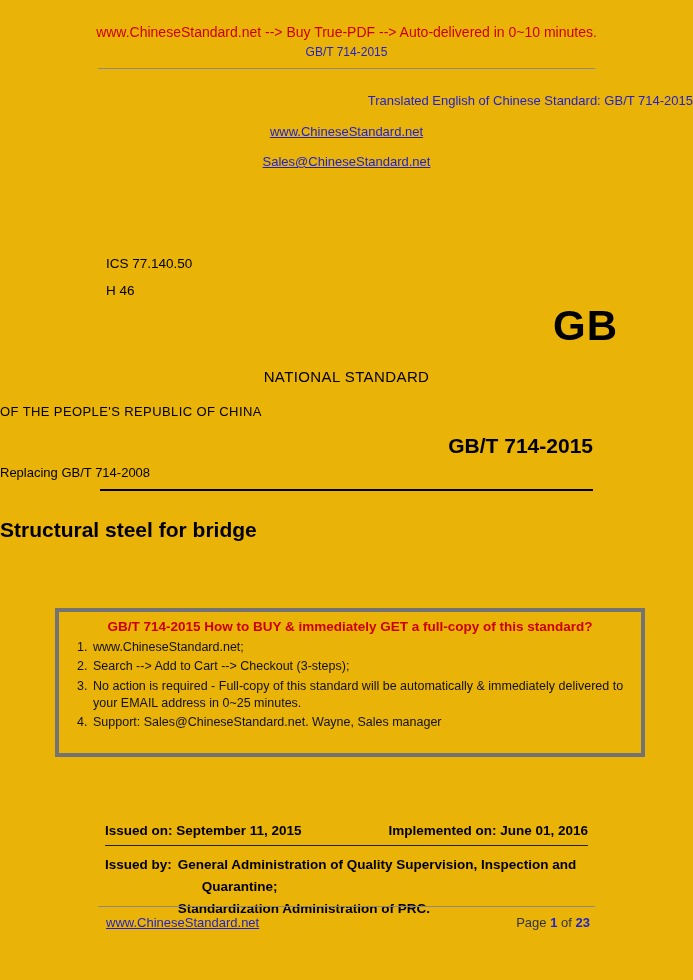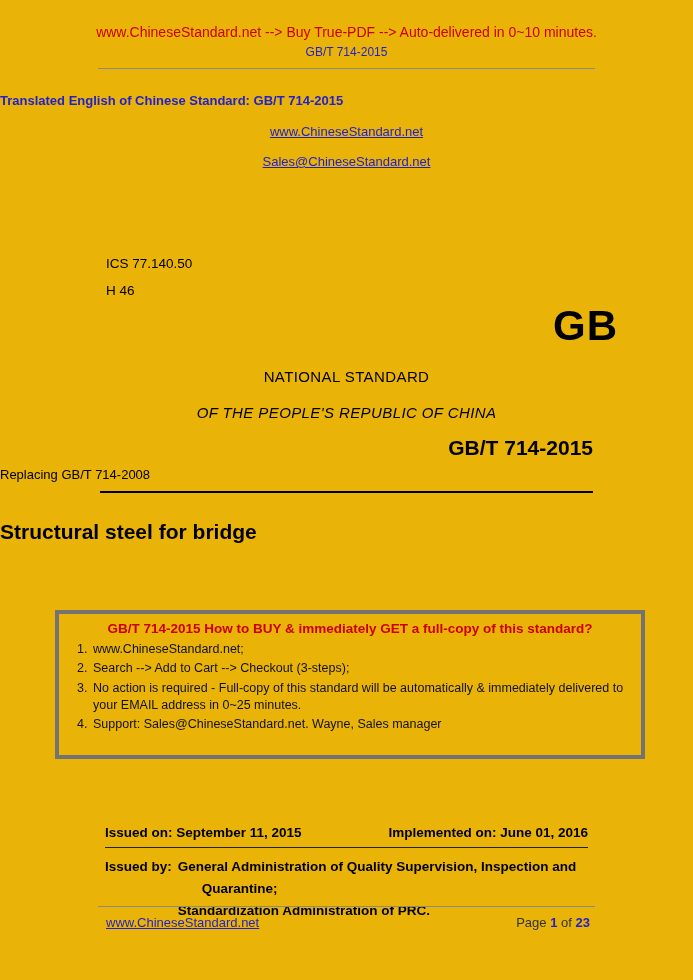--- a/index.html
+++ b/index.html
@@ -33,10 +33,9 @@
   }
   .translated {
     margin-top: 24px;
-    text-align: left;
+    text-align: right;
     color: #2222cc;
     font-size: 13px;
-    font-weight: bold;
   }
   .link-line { text-align: center; }
   .link-line.first { margin-top: 14px; }

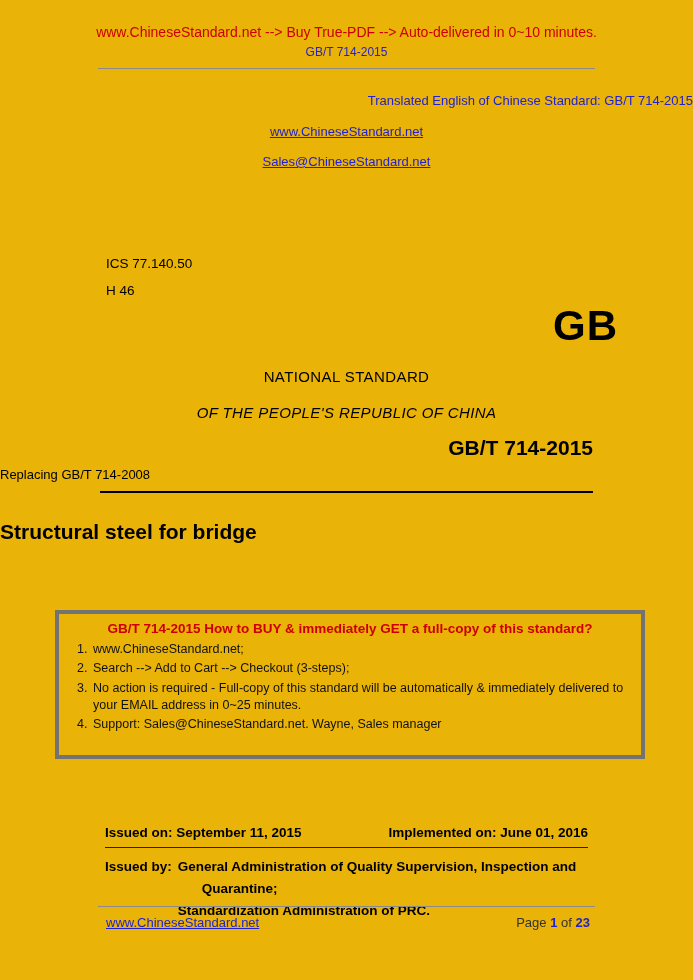--- a/index.html
+++ b/index.html
@@ -70,10 +70,8 @@
   }
   .std-line2 {
     margin-top: 19px;
-    text-align: center;
-    font-size: 15px;
+    font-size: 13px;
     letter-spacing: 0.4px;
-    font-style: italic;
   }
   .std-code {
     margin-top: 15px;

